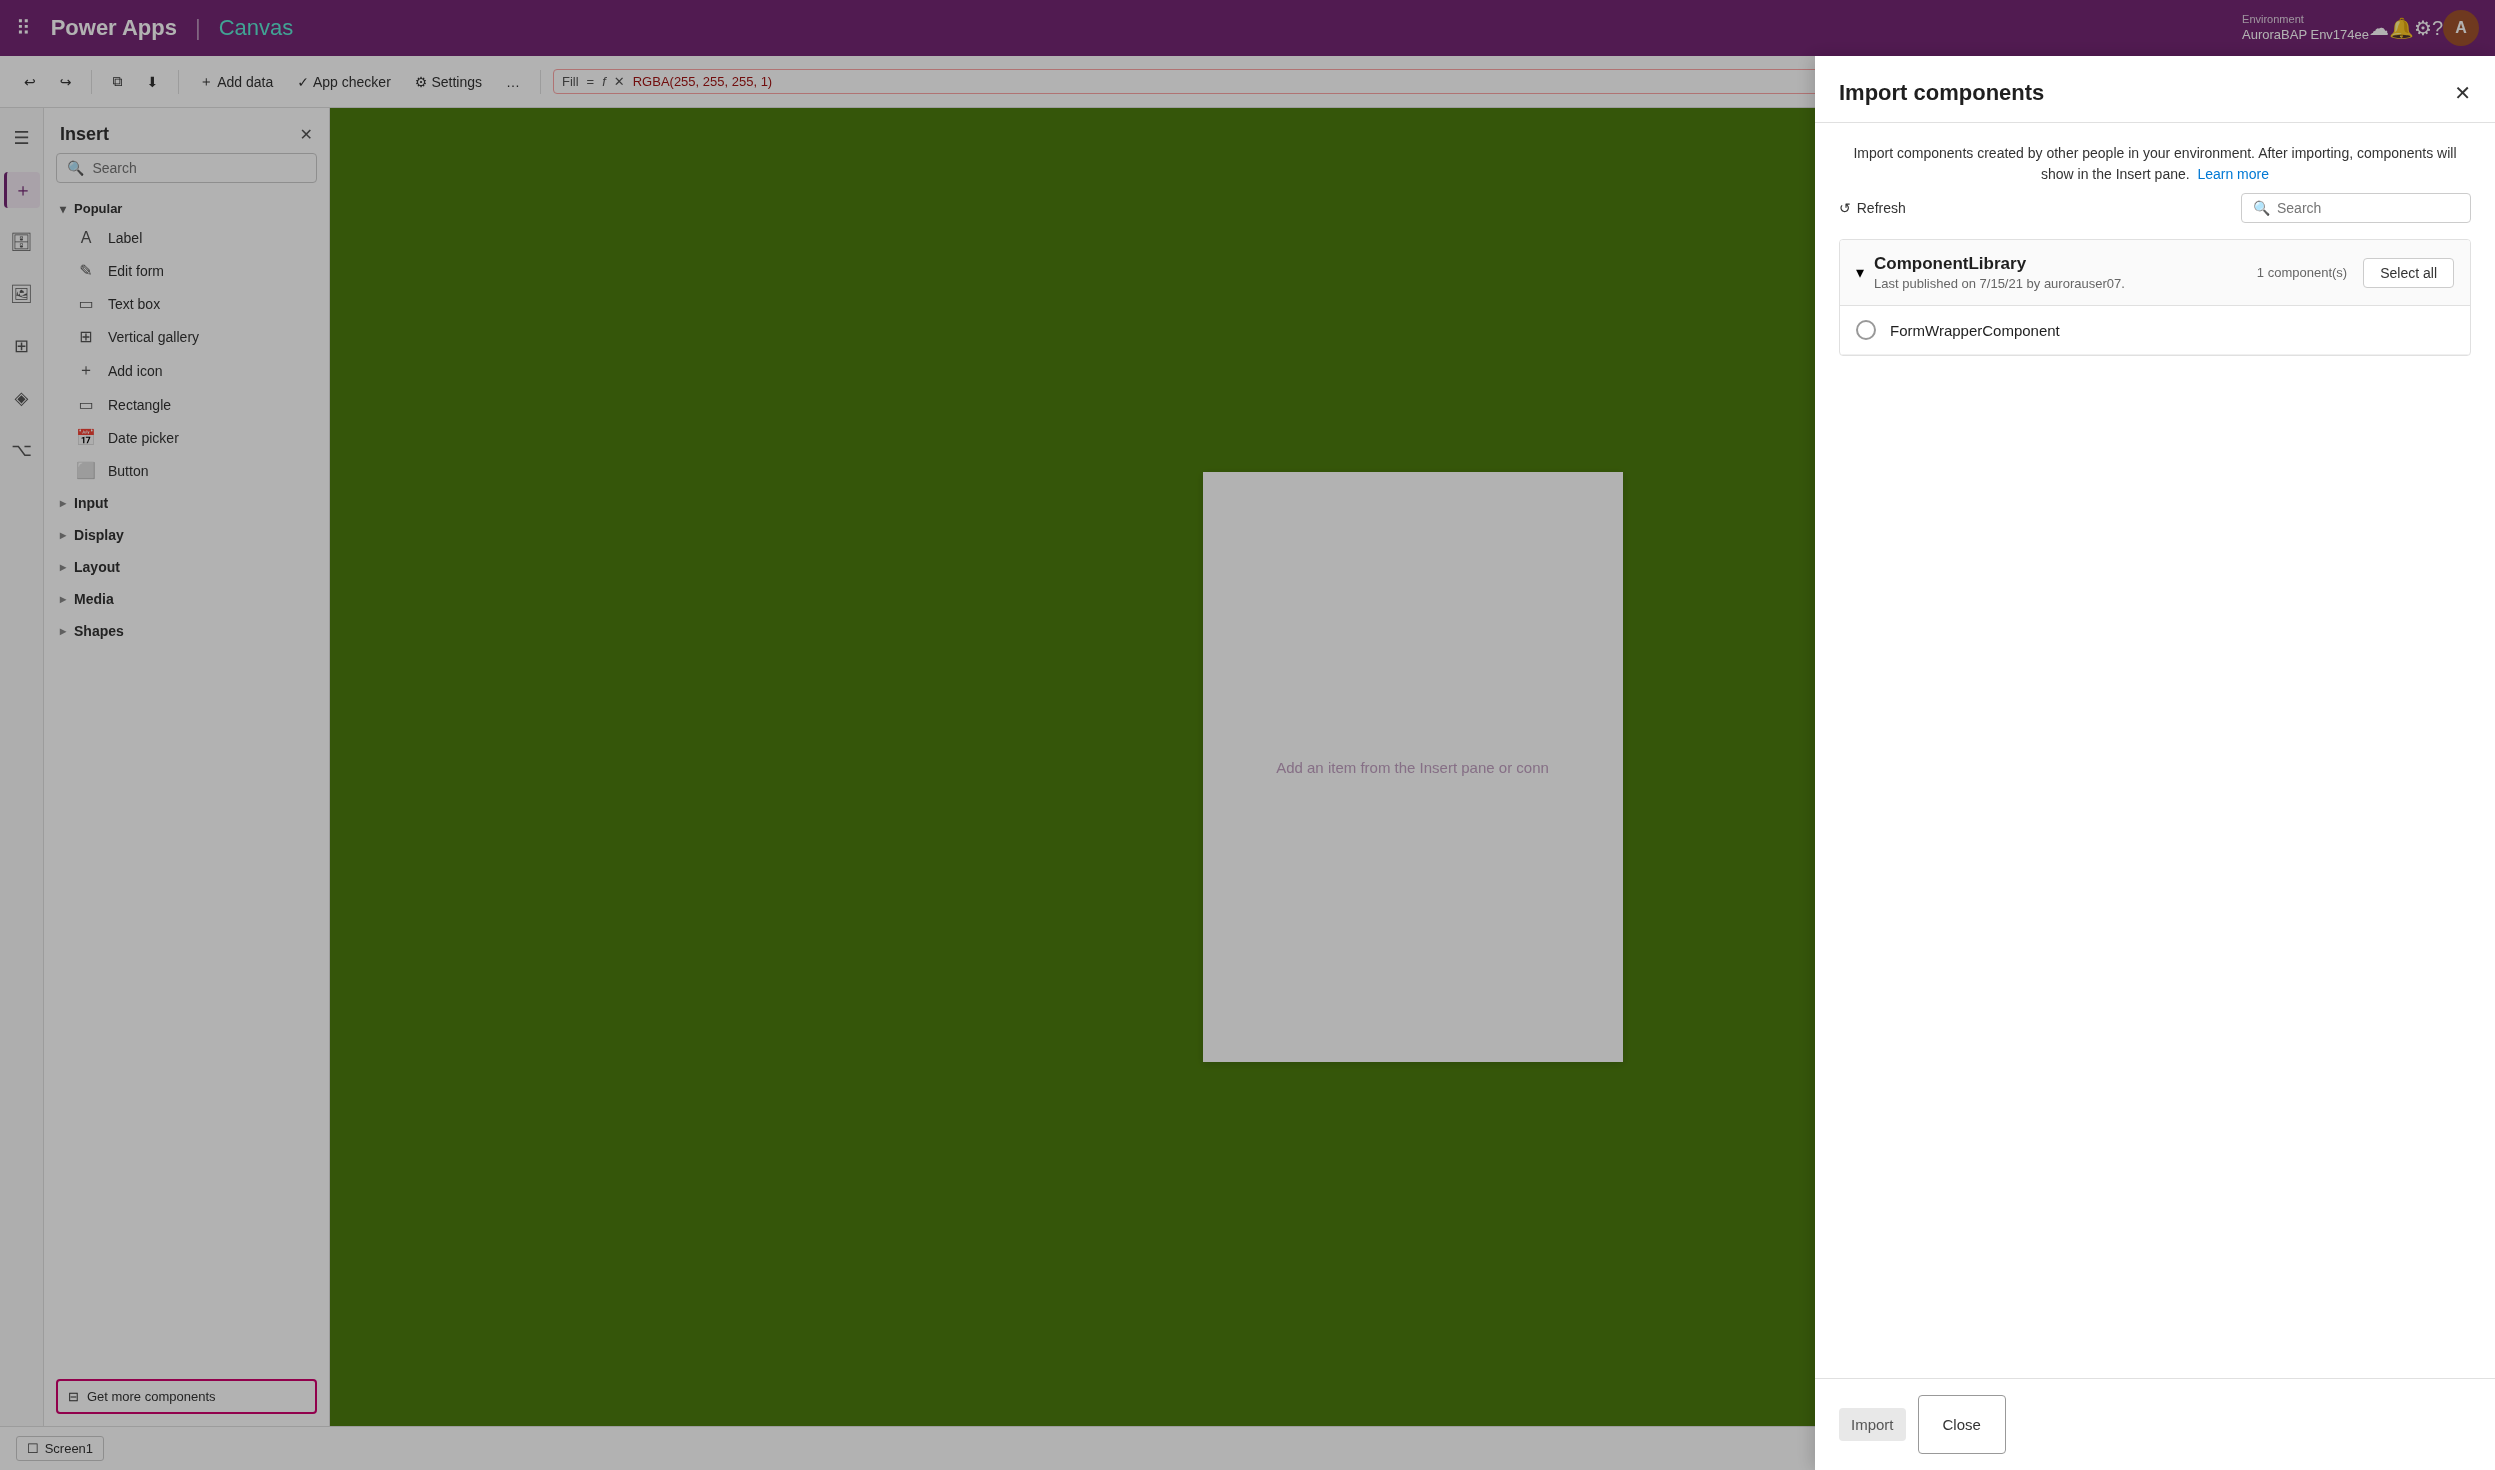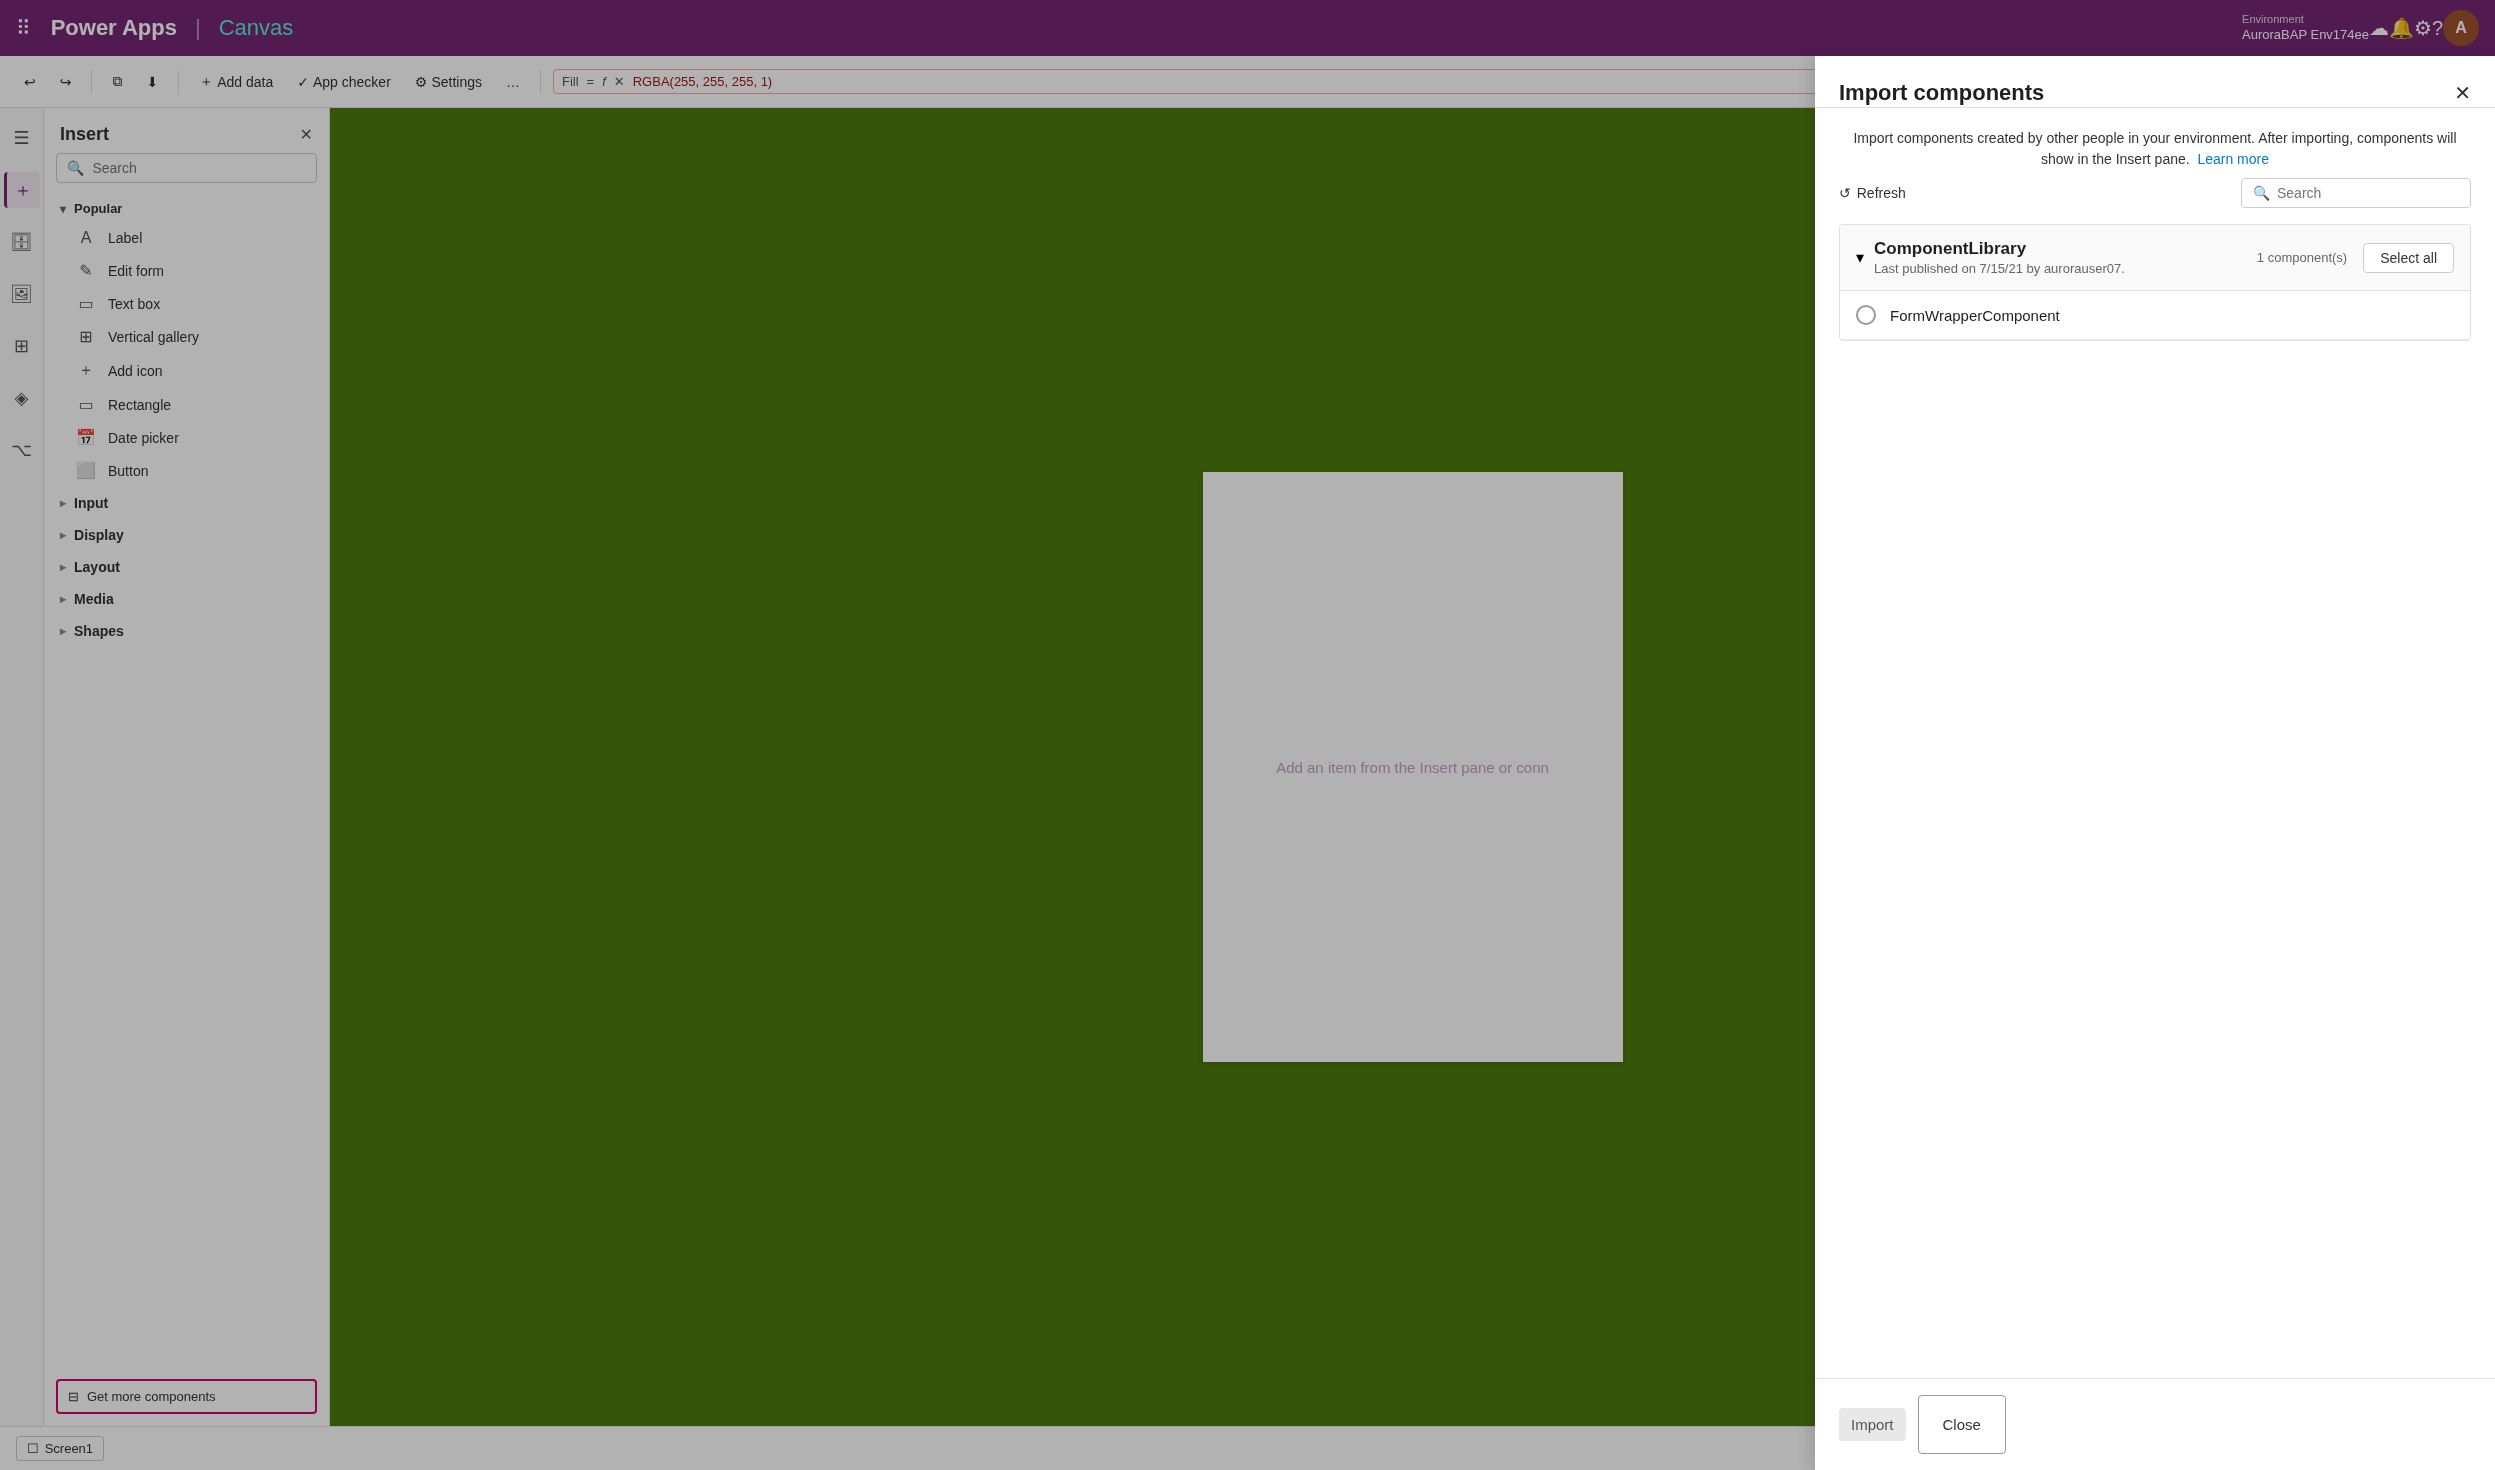--- a/index.html
+++ b/index.html
@@ -204,7 +204,7 @@
     }
     .modal-header {
       display: flex; align-items: center; justify-content: space-between;
-      padding: 24px 24px 1px;
+      padding: 24px 24px 16px;
       border-bottom: 1px solid #e0e0e0;
     }
     .modal-title { font-size: 22px; font-weight: 600; color: #1f1f1f; }

